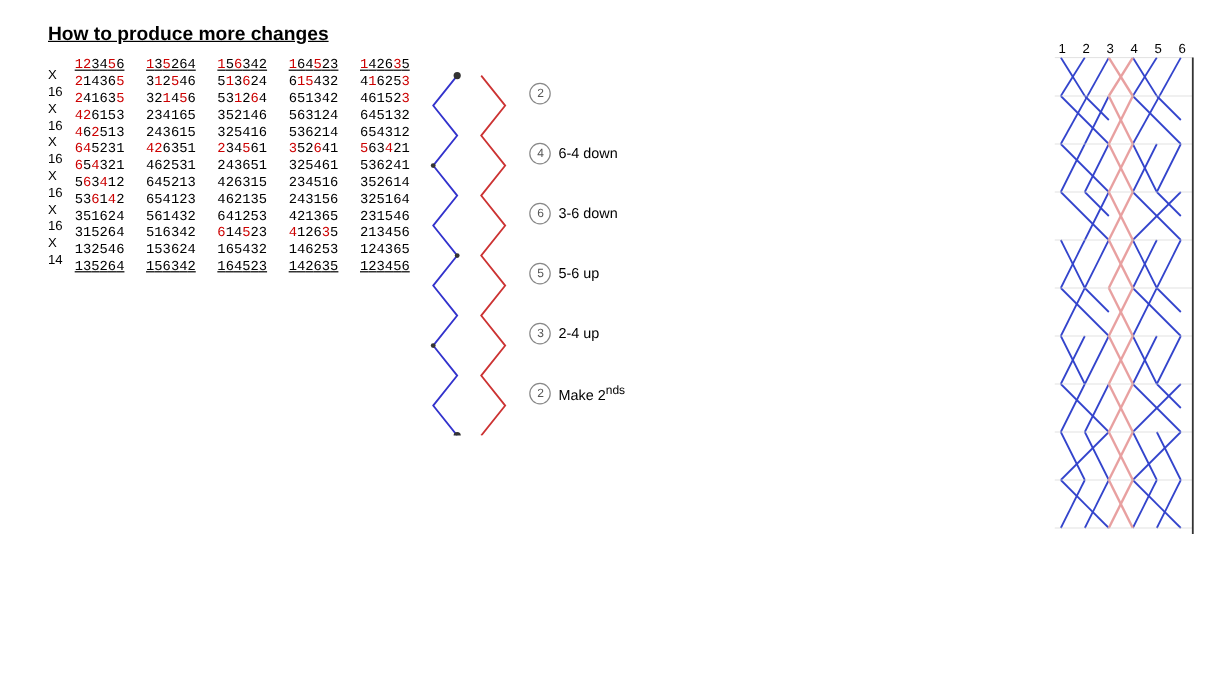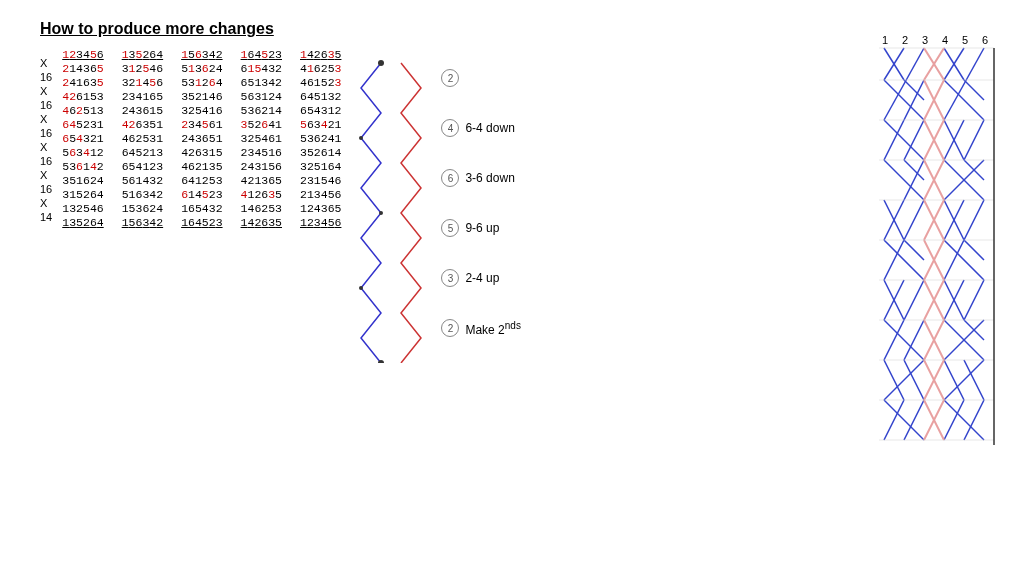--- a/index.html
+++ b/index.html
@@ -709,7 +709,7 @@
       </div>
       <div class="right-label-item">
         <div class="circled">5</div>
-        <span>9-6 up</span>
+        <span>5-6 up</span>
       </div>
       <div class="right-label-item">
         <div class="circled">3</div>

